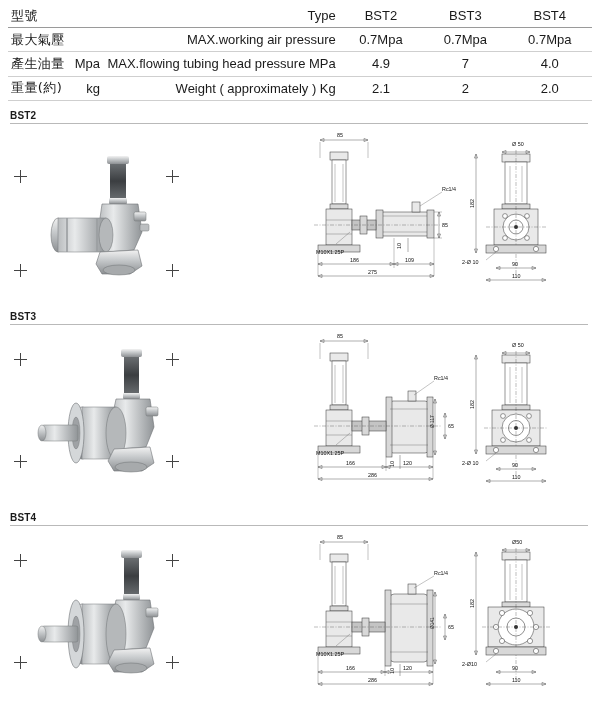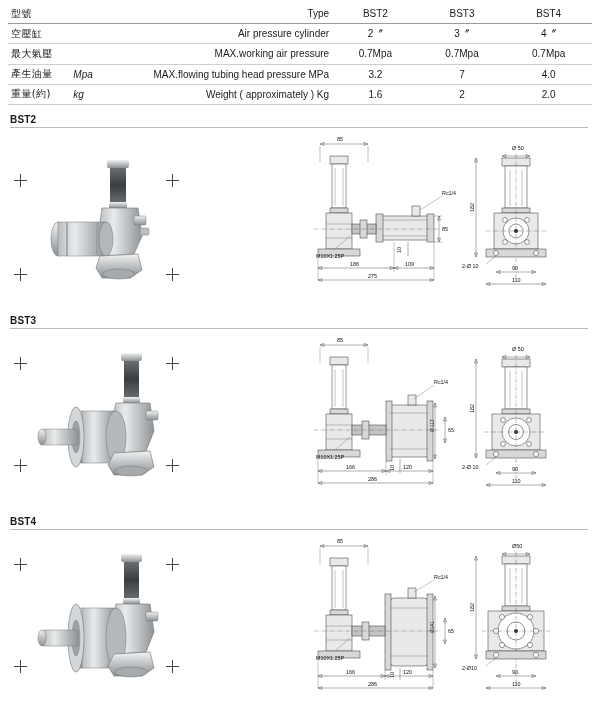--- a/index.html
+++ b/index.html
@@ -28,7 +28,7 @@
     width: 584px;
     border-collapse: collapse;
     margin-top: 4px;
-    font-size: 10px;
+    font-size: 13px;
   }
   table.spec td, table.spec th {
     border-bottom: 0.6px solid #cfcfcf;

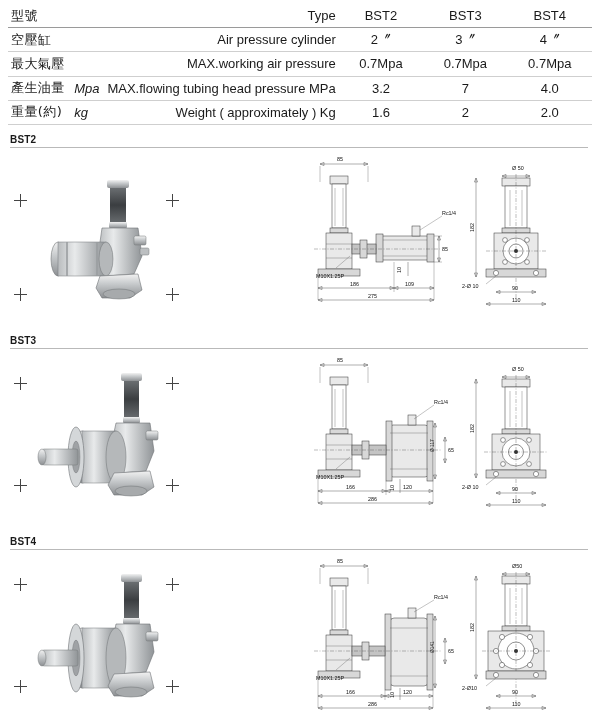--- a/index.html
+++ b/index.html
@@ -123,14 +123,6 @@
         <td class="c-val">BST4</td>
       </tr>
 
-      <tr>
-        <td class="c-model zh">空壓缸</td>
-        <td class="c-unit"></td>
-        <td class="c-type">Air pressure cylinder</td>
-        <td class="c-val">2〞</td>
-        <td class="c-val">3〞</td>
-        <td class="c-val">4〞</td>
-      </tr>
 
       <tr>
         <td class="c-model zh">最大氣壓</td>

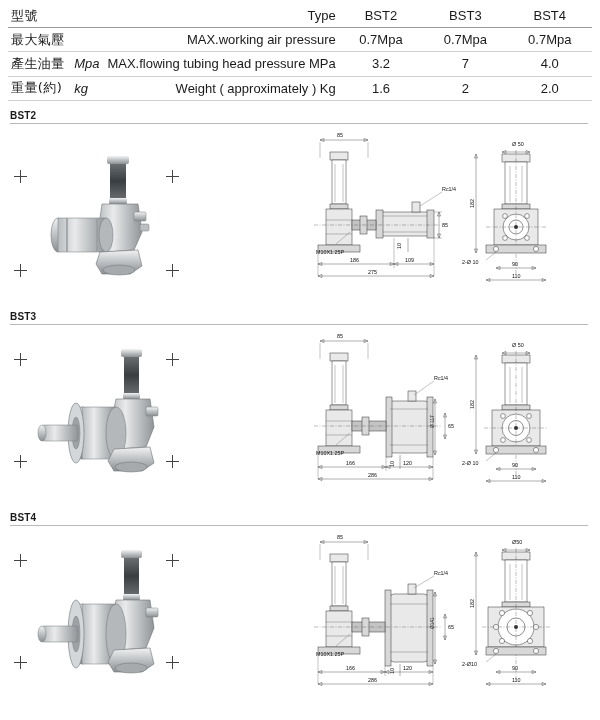--- a/index.html
+++ b/index.html
@@ -41,7 +41,7 @@
     border-bottom: 0.8px solid #9a9a9a;
   }
   td.c-model { width: 58px; text-align: left; padding-left: 4px; }
-  td.c-unit  { width: 26px; text-align: left; font-style: italic; }
+  td.c-unit  { width: 26px; text-align: right; }
   td.c-type  { width: 230px; text-align: right; padding-left: 6px; }
   td.c-val   { width: 86px; text-align: center; }
   .zh { font-family: "DejaVu Sans", sans-serif; letter-spacing: 0.4px; }

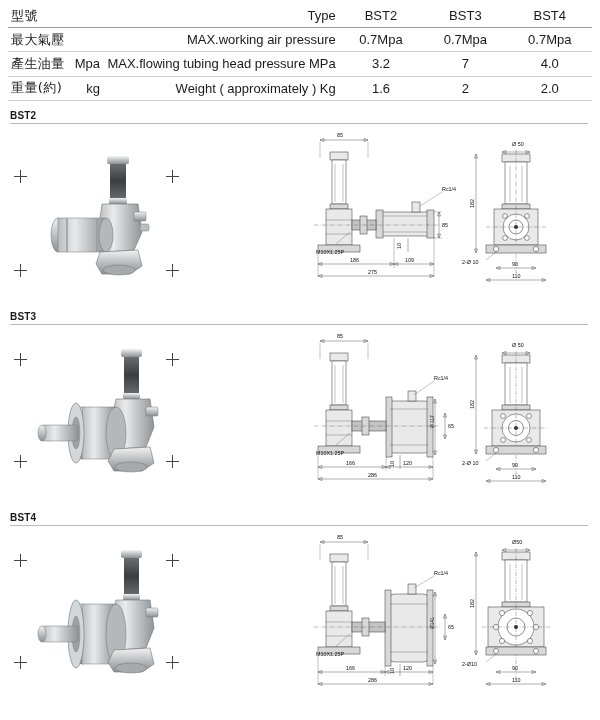--- a/index.html
+++ b/index.html
@@ -138,7 +138,7 @@
         <td class="c-model zh">產生油量</td>
         <td class="c-unit">Mpa</td>
         <td class="c-type">MAX.flowing tubing head pressure MPa</td>
-        <td class="c-val">3.2</td>
+        <td class="c-val">4.9</td>
         <td class="c-val">7</td>
         <td class="c-val">4.0</td>
       </tr>

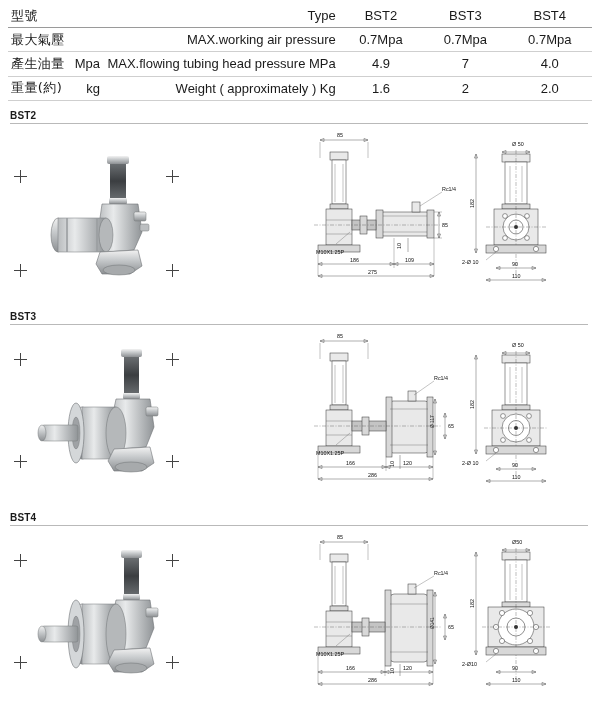--- a/index.html
+++ b/index.html
@@ -148,7 +148,7 @@
         <td class="c-model zh">重量(約)</td>
         <td class="c-unit">kg</td>
         <td class="c-type">Weight ( approximately ) Kg</td>
-        <td class="c-val">1.6</td>
+        <td class="c-val">2.1</td>
         <td class="c-val">2</td>
         <td class="c-val">2.0</td>
       </tr>

